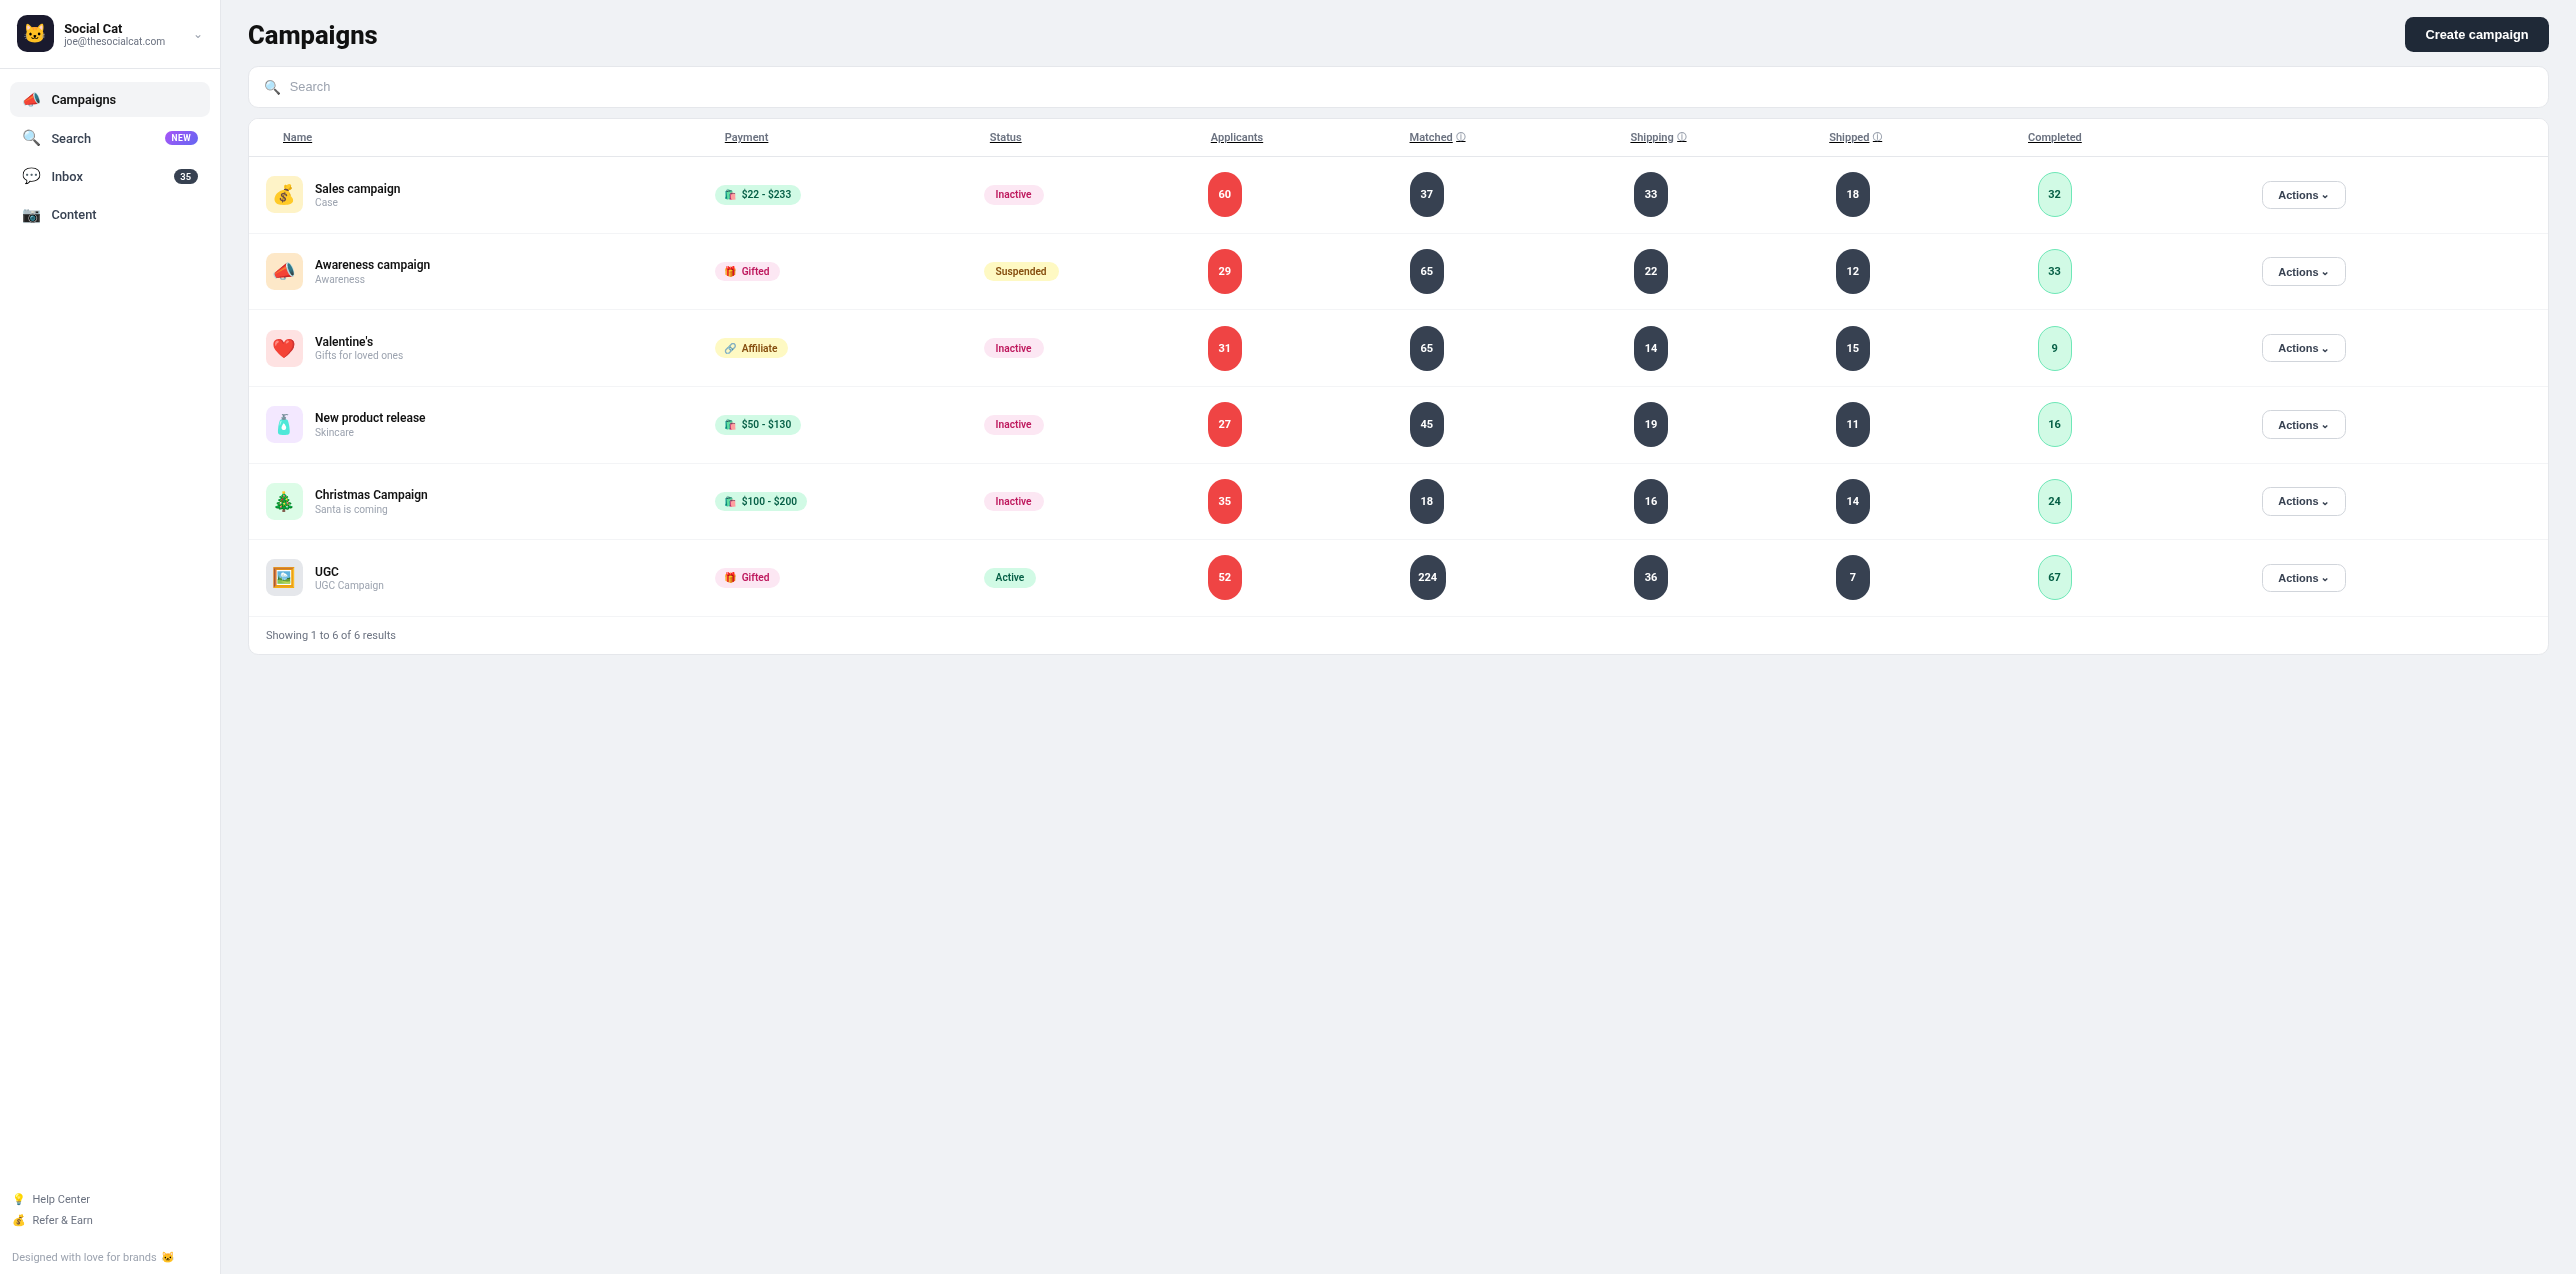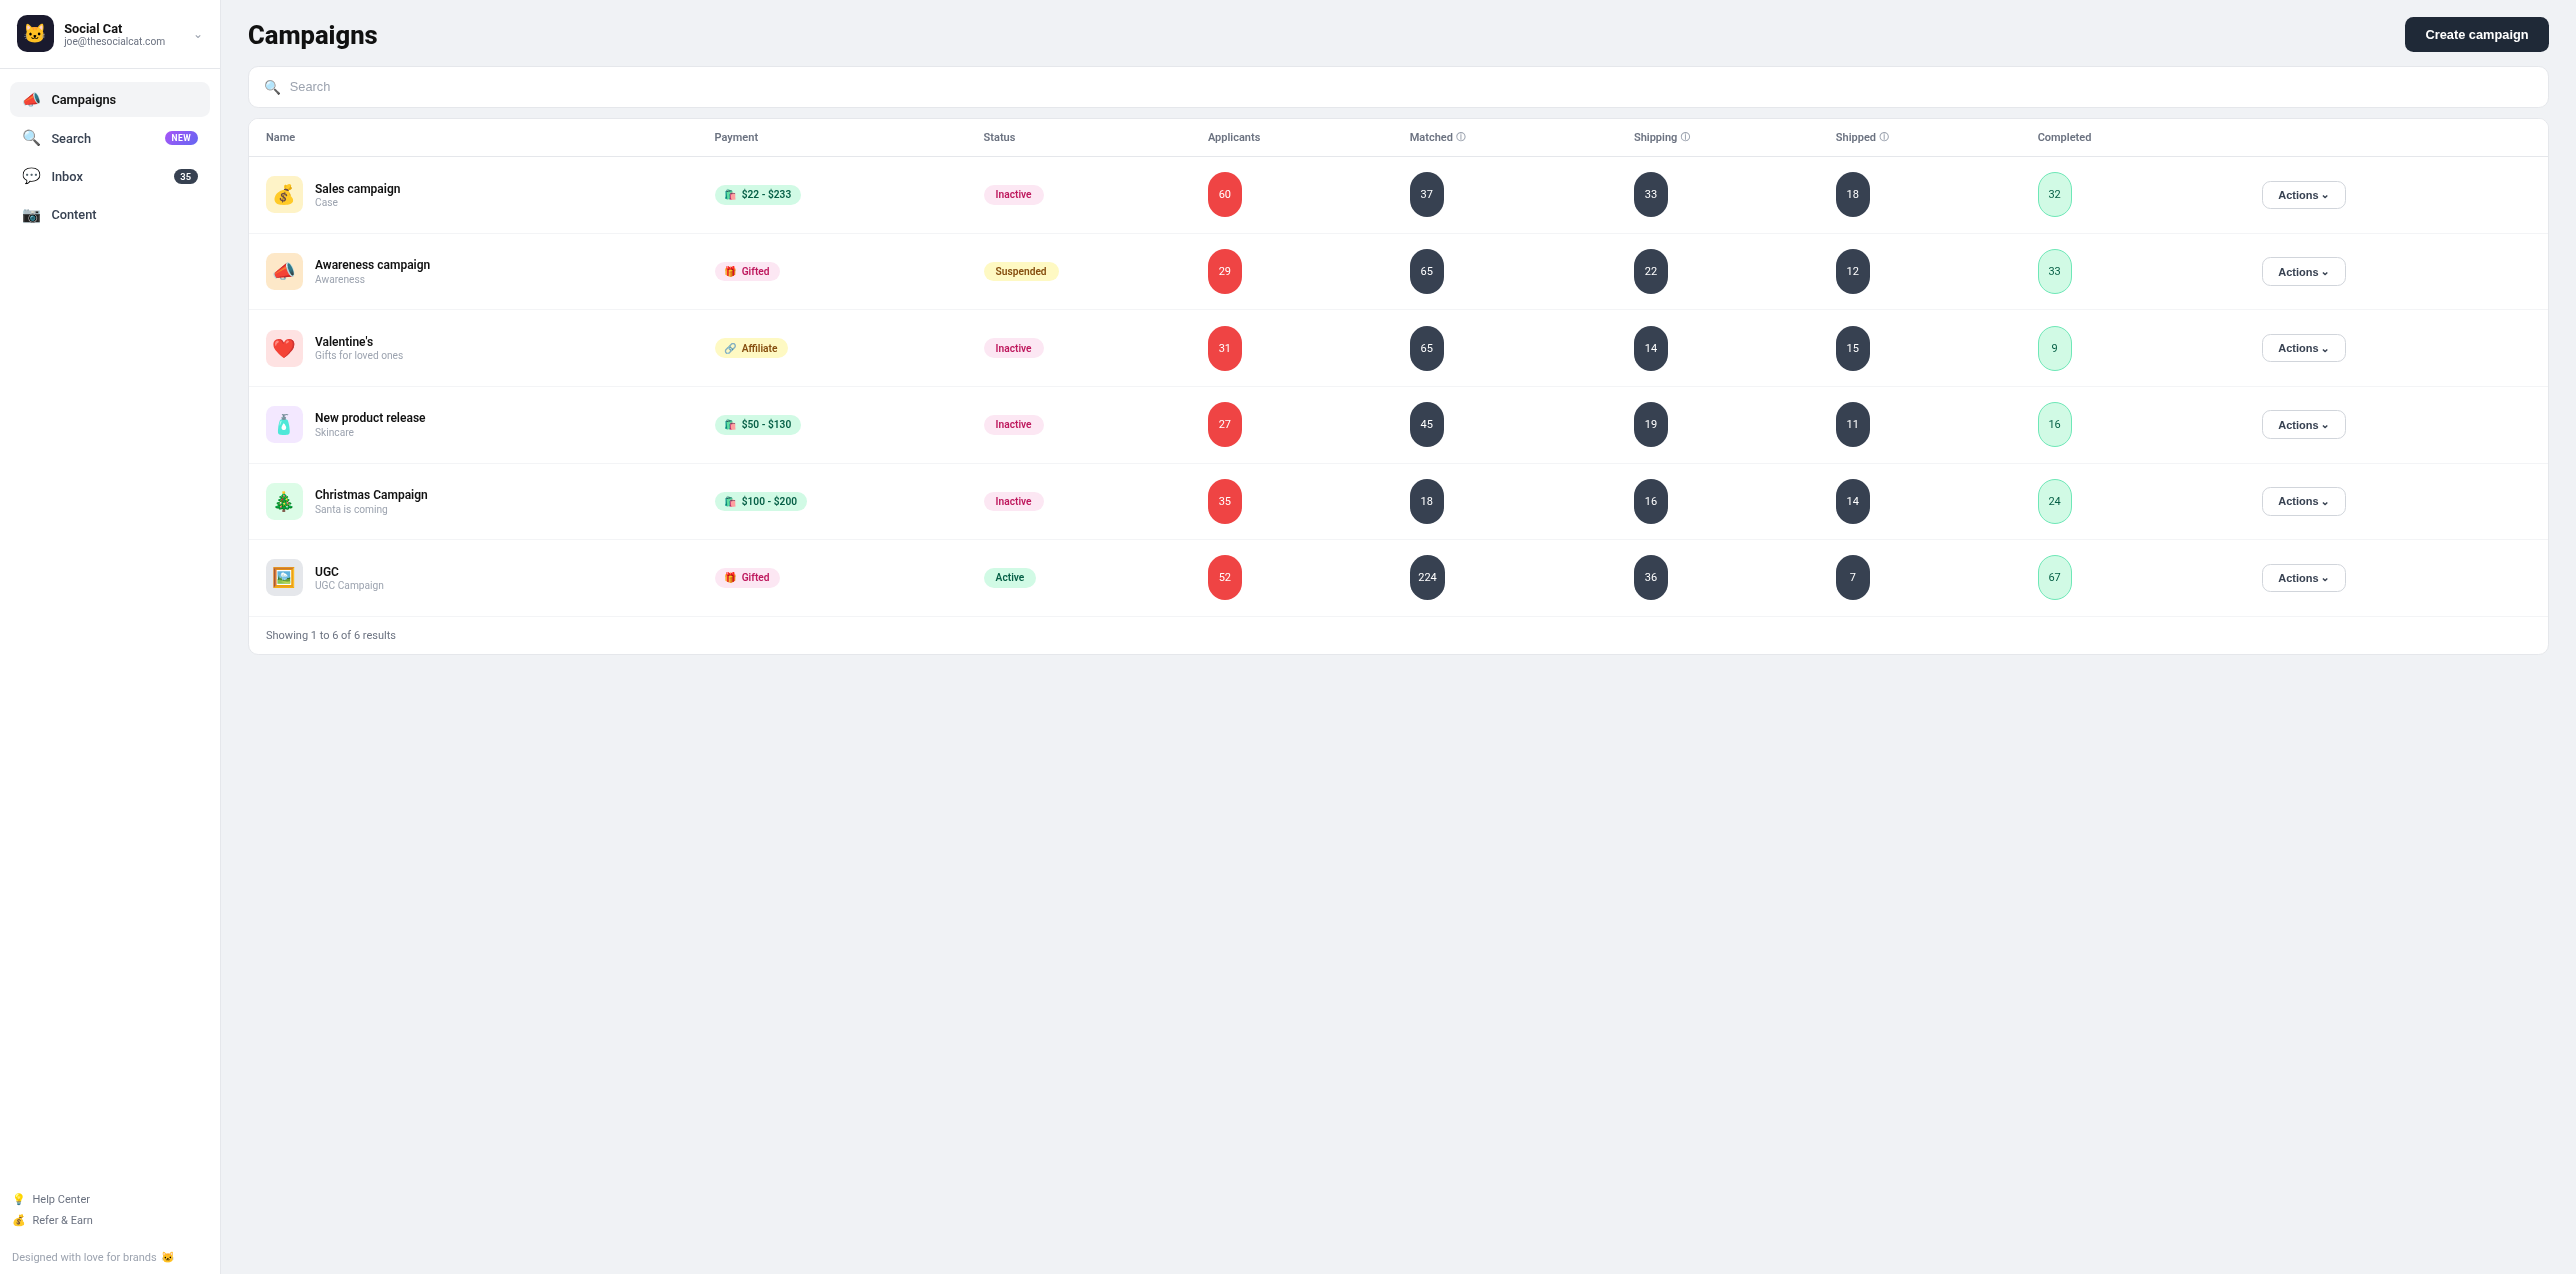--- a/index.html
+++ b/index.html
@@ -97,9 +97,10 @@
     .table-header {
       display: grid;
       grid-template-columns: 2fr 1.2fr 1fr 0.9fr 1fr 0.9fr 0.9fr 1fr 1.2fr;
-      padding: 12px 17px;
+      padding: 12px 34px;
       border-bottom: 1.3px solid #e5e7eb;
       background: #fff;
+      text-decoration: underline;
     }
     .th {
       font-size: 11px; font-weight: 600; color: #6b7280;

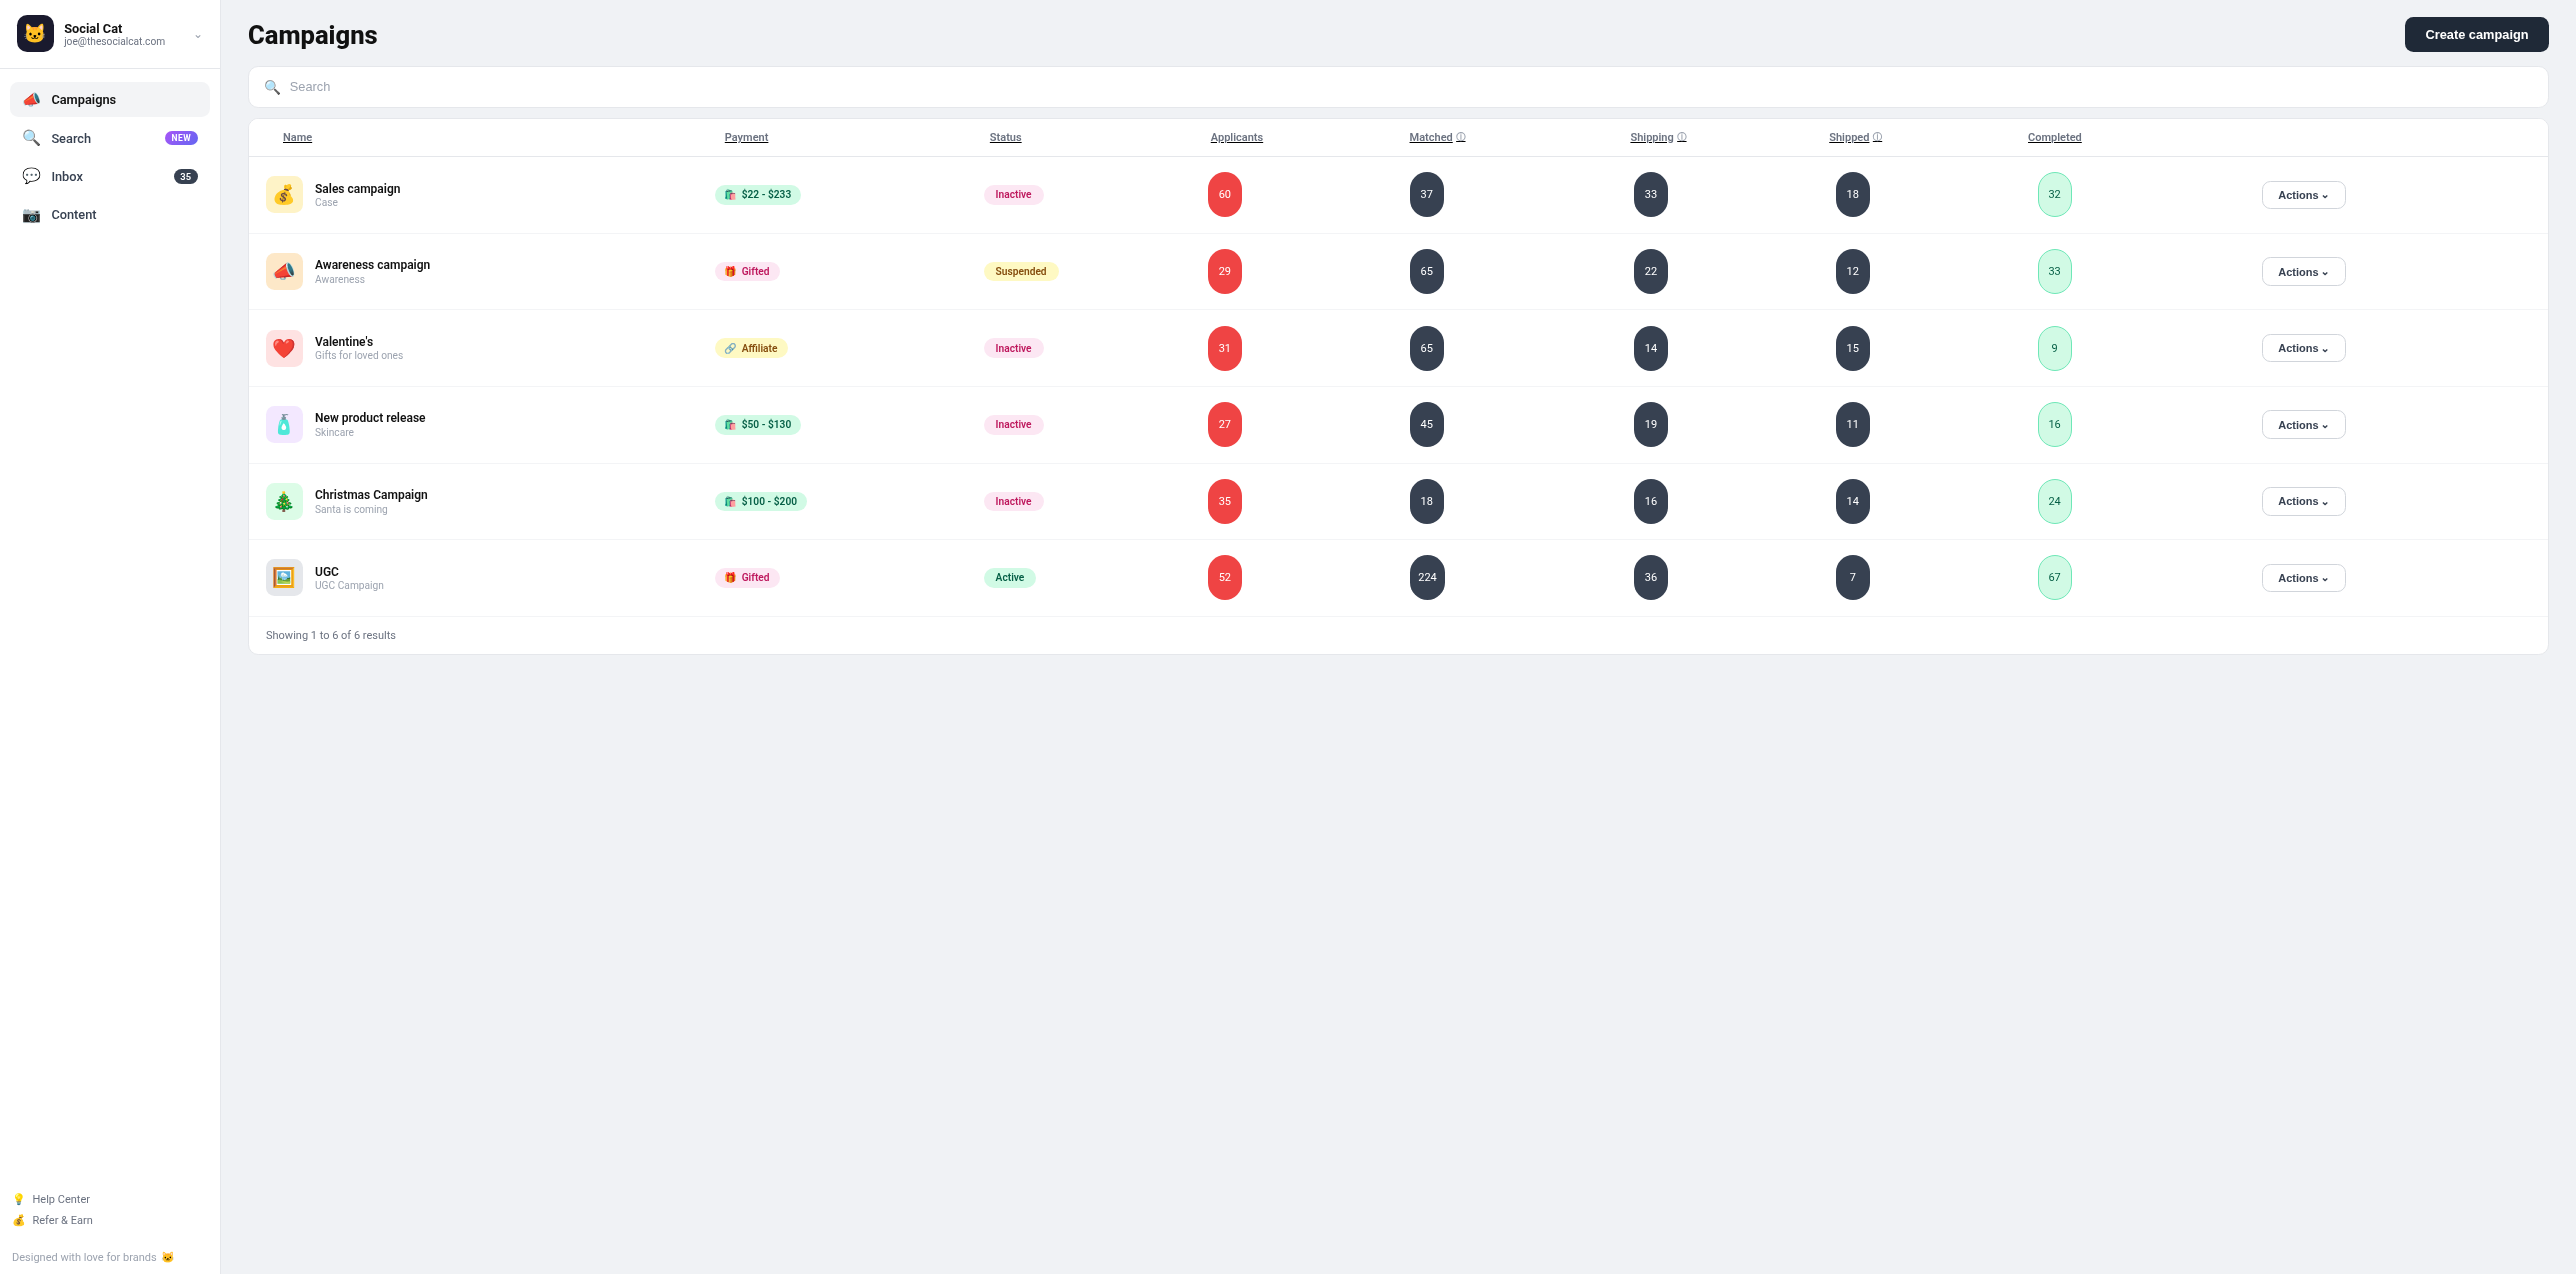--- a/index.html
+++ b/index.html
@@ -151,7 +151,7 @@
     .num-bubble {
       display: inline-flex; align-items: center; justify-content: center;
       min-width: 34px; height: 45px; border-radius: 851px;
-      font-size: 11px; font-weight: 400; padding: 0 8.5px;
+      font-size: 11px; font-weight: 700; padding: 0 8.5px;
     }
     .num-red { background: #ef4444; color: #fff; }
     .num-dark { background: #374151; color: #fff; }

